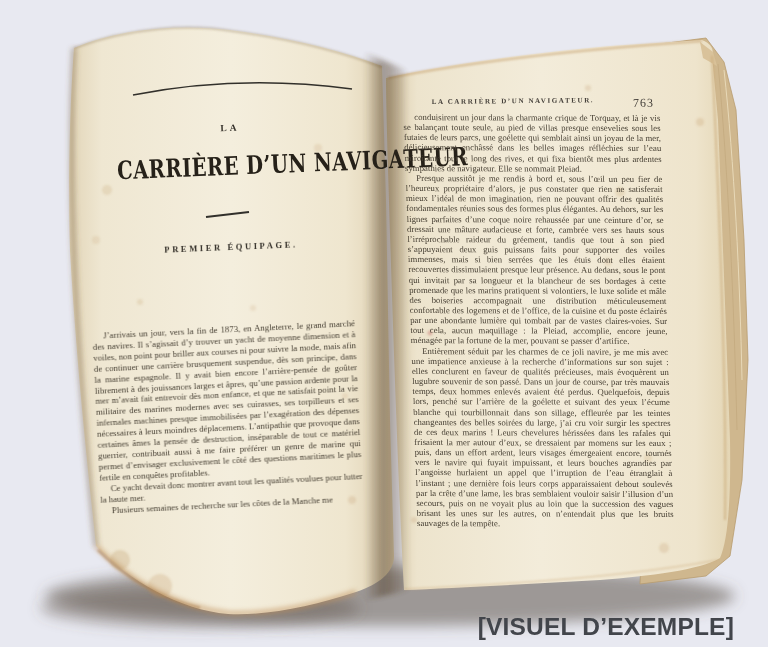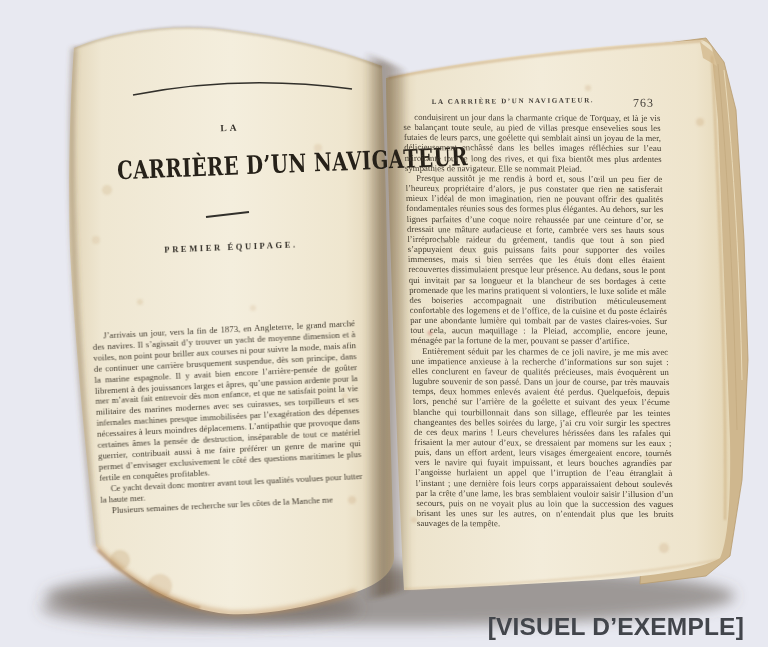--- a/index.html
+++ b/index.html
@@ -66,7 +66,7 @@
   }
   
   .watermark{
-    right:24px;bottom:6px;
+    right:34px;bottom:6px;
     font-family:"Liberation Sans", sans-serif;
     font-size:24.5px;font-weight:600;
     color:#42454b;letter-spacing:0.2px;

